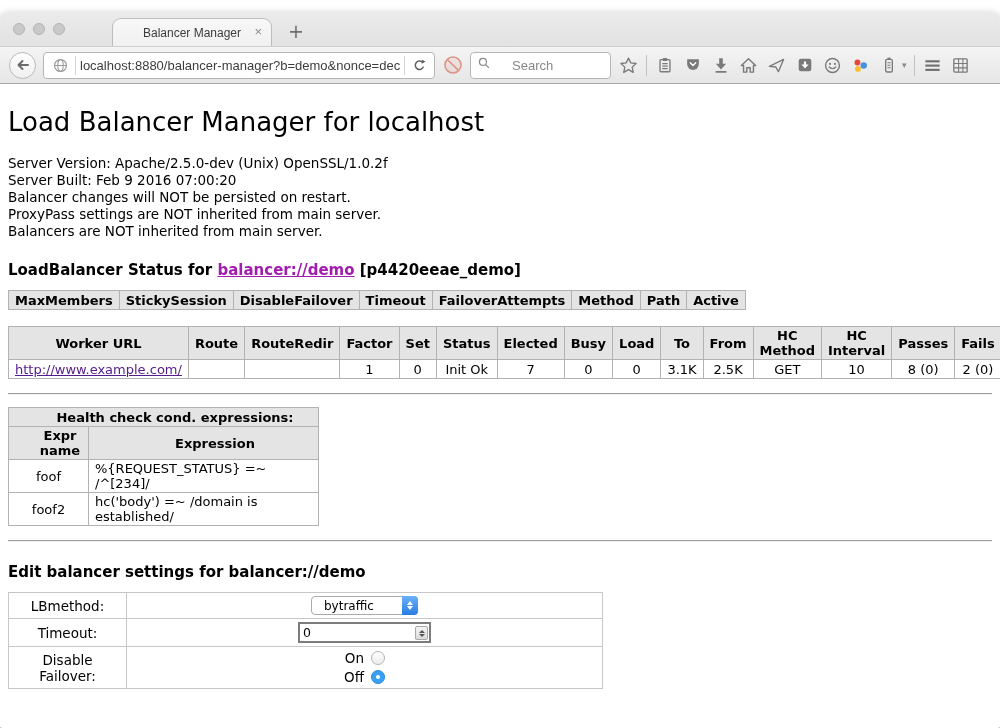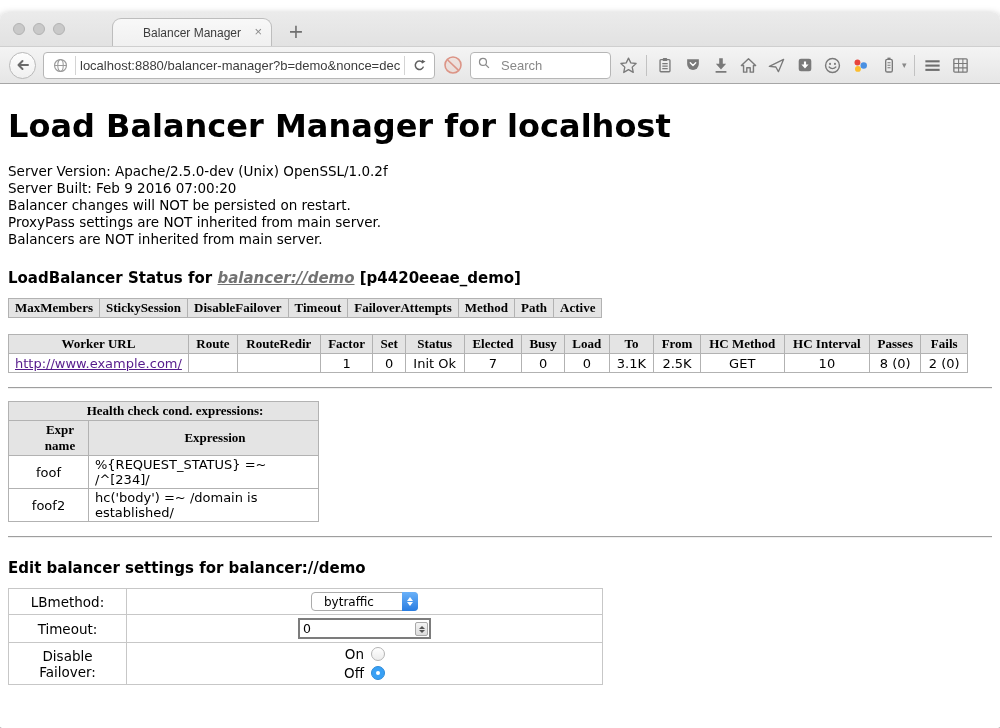--- a/index.html
+++ b/index.html
@@ -53,7 +53,7 @@
     overflow: hidden; }
   .searchbar { width: 141px; height: 27px; background: #fff;
     border: 1px solid #b6b6b6; border-radius: 4px;
-    display: flex; align-items: center; padding: 0 6px; gap: 10px; flex: none; }
+    display: flex; align-items: center; padding: 0 6px; gap: 21px; flex: none; }
   .search-placeholder { font-size: 13px; color: #888; }
   .tb-icon { width: 21px; height: 21px; display: flex; align-items: center;
     justify-content: center; flex: none; }

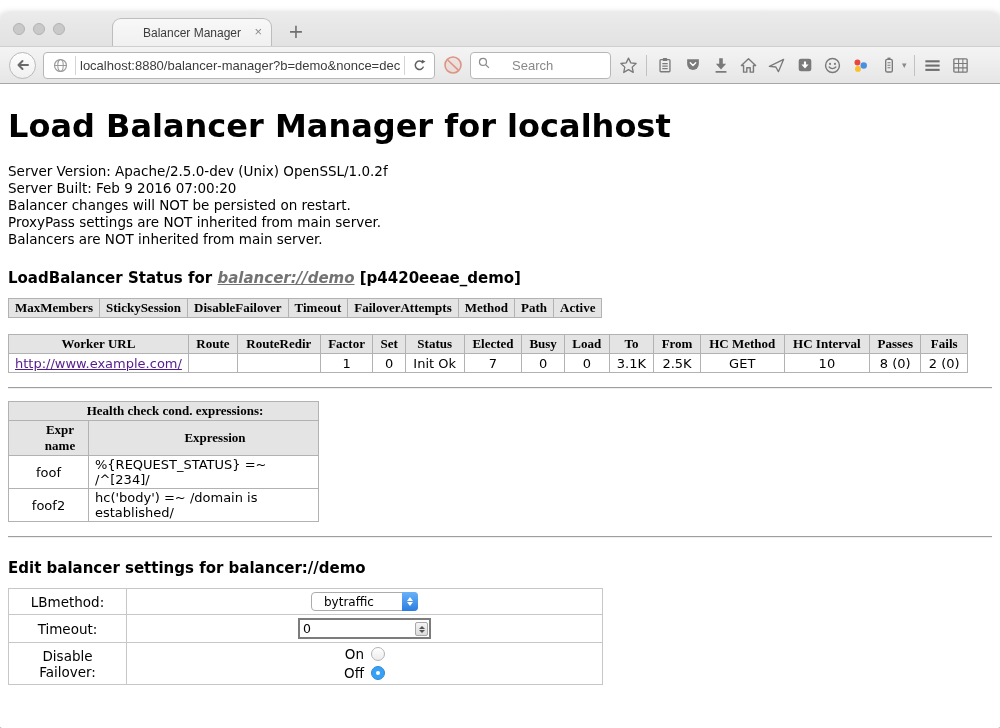--- a/index.html
+++ b/index.html
@@ -63,7 +63,7 @@
   
   .content { background: #fff; padding: 2px 8px 0 8px; height: 645px;
     overflow: hidden; color: #000; }
-  h1 { font-size: 32px; font-weight: bold; margin: 21px 0 18px 0;
+  h1 { font-size: 26px; font-weight: normal; margin: 21px 0 18px 0;
     letter-spacing: 0; }
   .srvinfo { font-size: 13.5px; line-height: 17px; }
   .section-heading { font-size: 15px; font-weight: bold; margin: 21px 0 11px 0; }

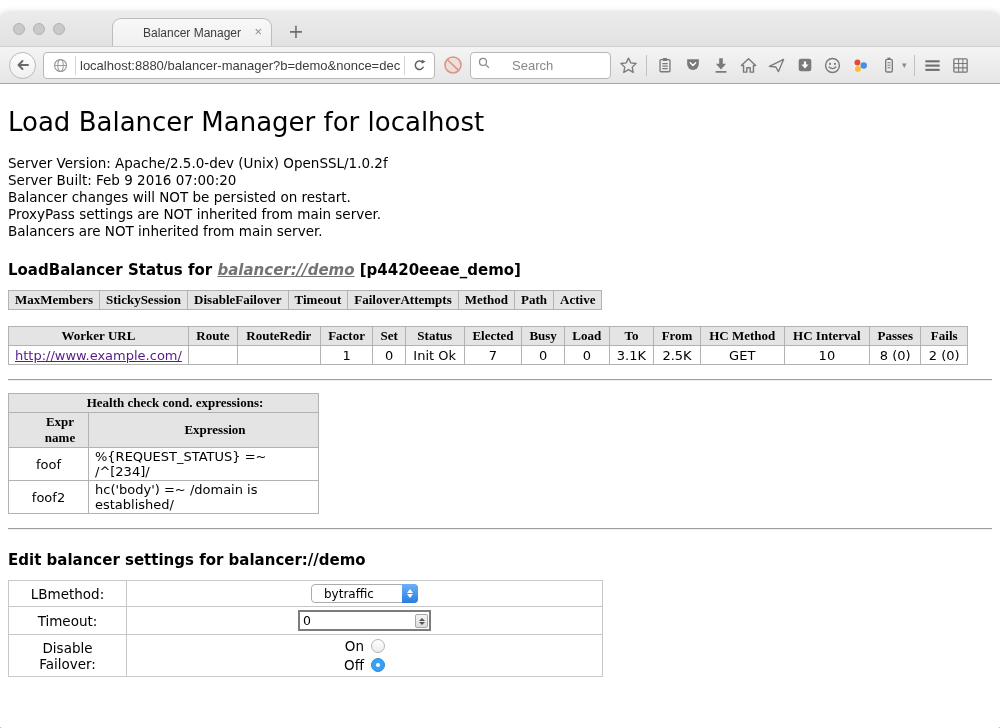--- a/index.html
+++ b/index.html
@@ -67,7 +67,7 @@
     letter-spacing: 0; }
   .srvinfo { font-size: 13.5px; line-height: 17px; }
   .section-heading { font-size: 15px; font-weight: bold; margin: 21px 0 11px 0; }
-  .section-heading a { color: #737373; text-decoration: underline; font-style: italic; }
+  .section-heading a { color: #a21caf; text-decoration: underline; }
   a.worker-link { color: #551a8b; text-decoration: underline; }
 
   table { border-collapse: collapse; font-size: 13px; margin: 4px 0; }

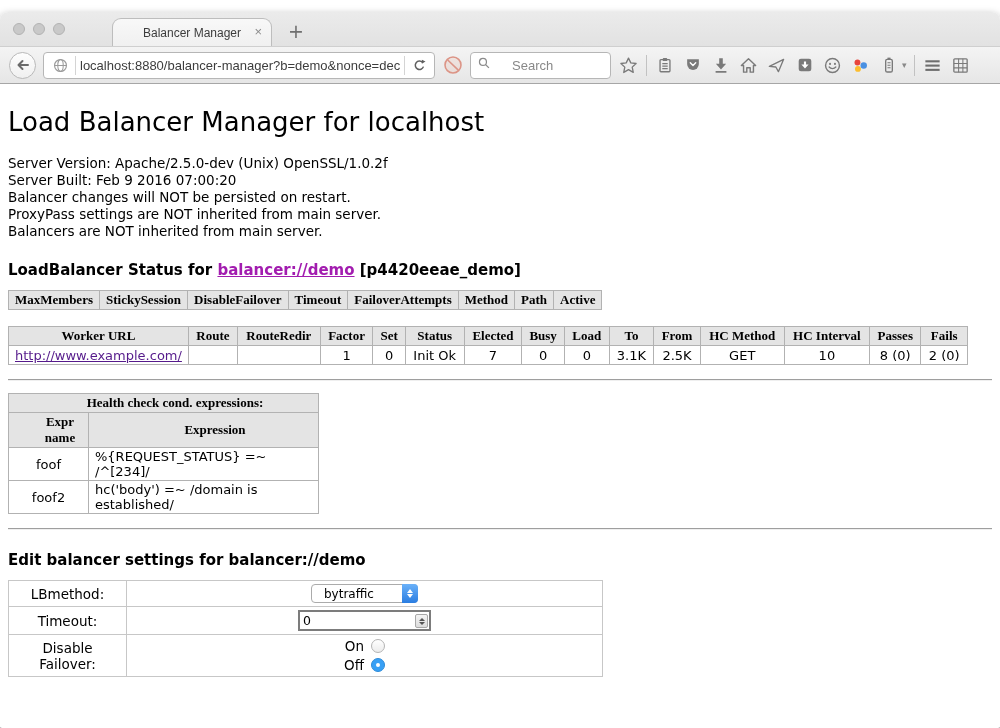--- a/index.html
+++ b/index.html
@@ -74,7 +74,7 @@
   .datatable { border: 1px solid #909090; }
   .datatable th, .datatable td { border: 1px solid #b2b2b2; padding: 1px 6px;
     text-align: center; height: 19px; }
-  .datatable th { background: #e4e4e4; font-weight: bold; font-family: Liberation Serif, serif; }
+  .datatable th { background: #e4e4e4; font-weight: bold; }
   .datatable td.left { text-align: left; }
 
   hr { border: none; border-top: 1px solid #9e9e9e;

